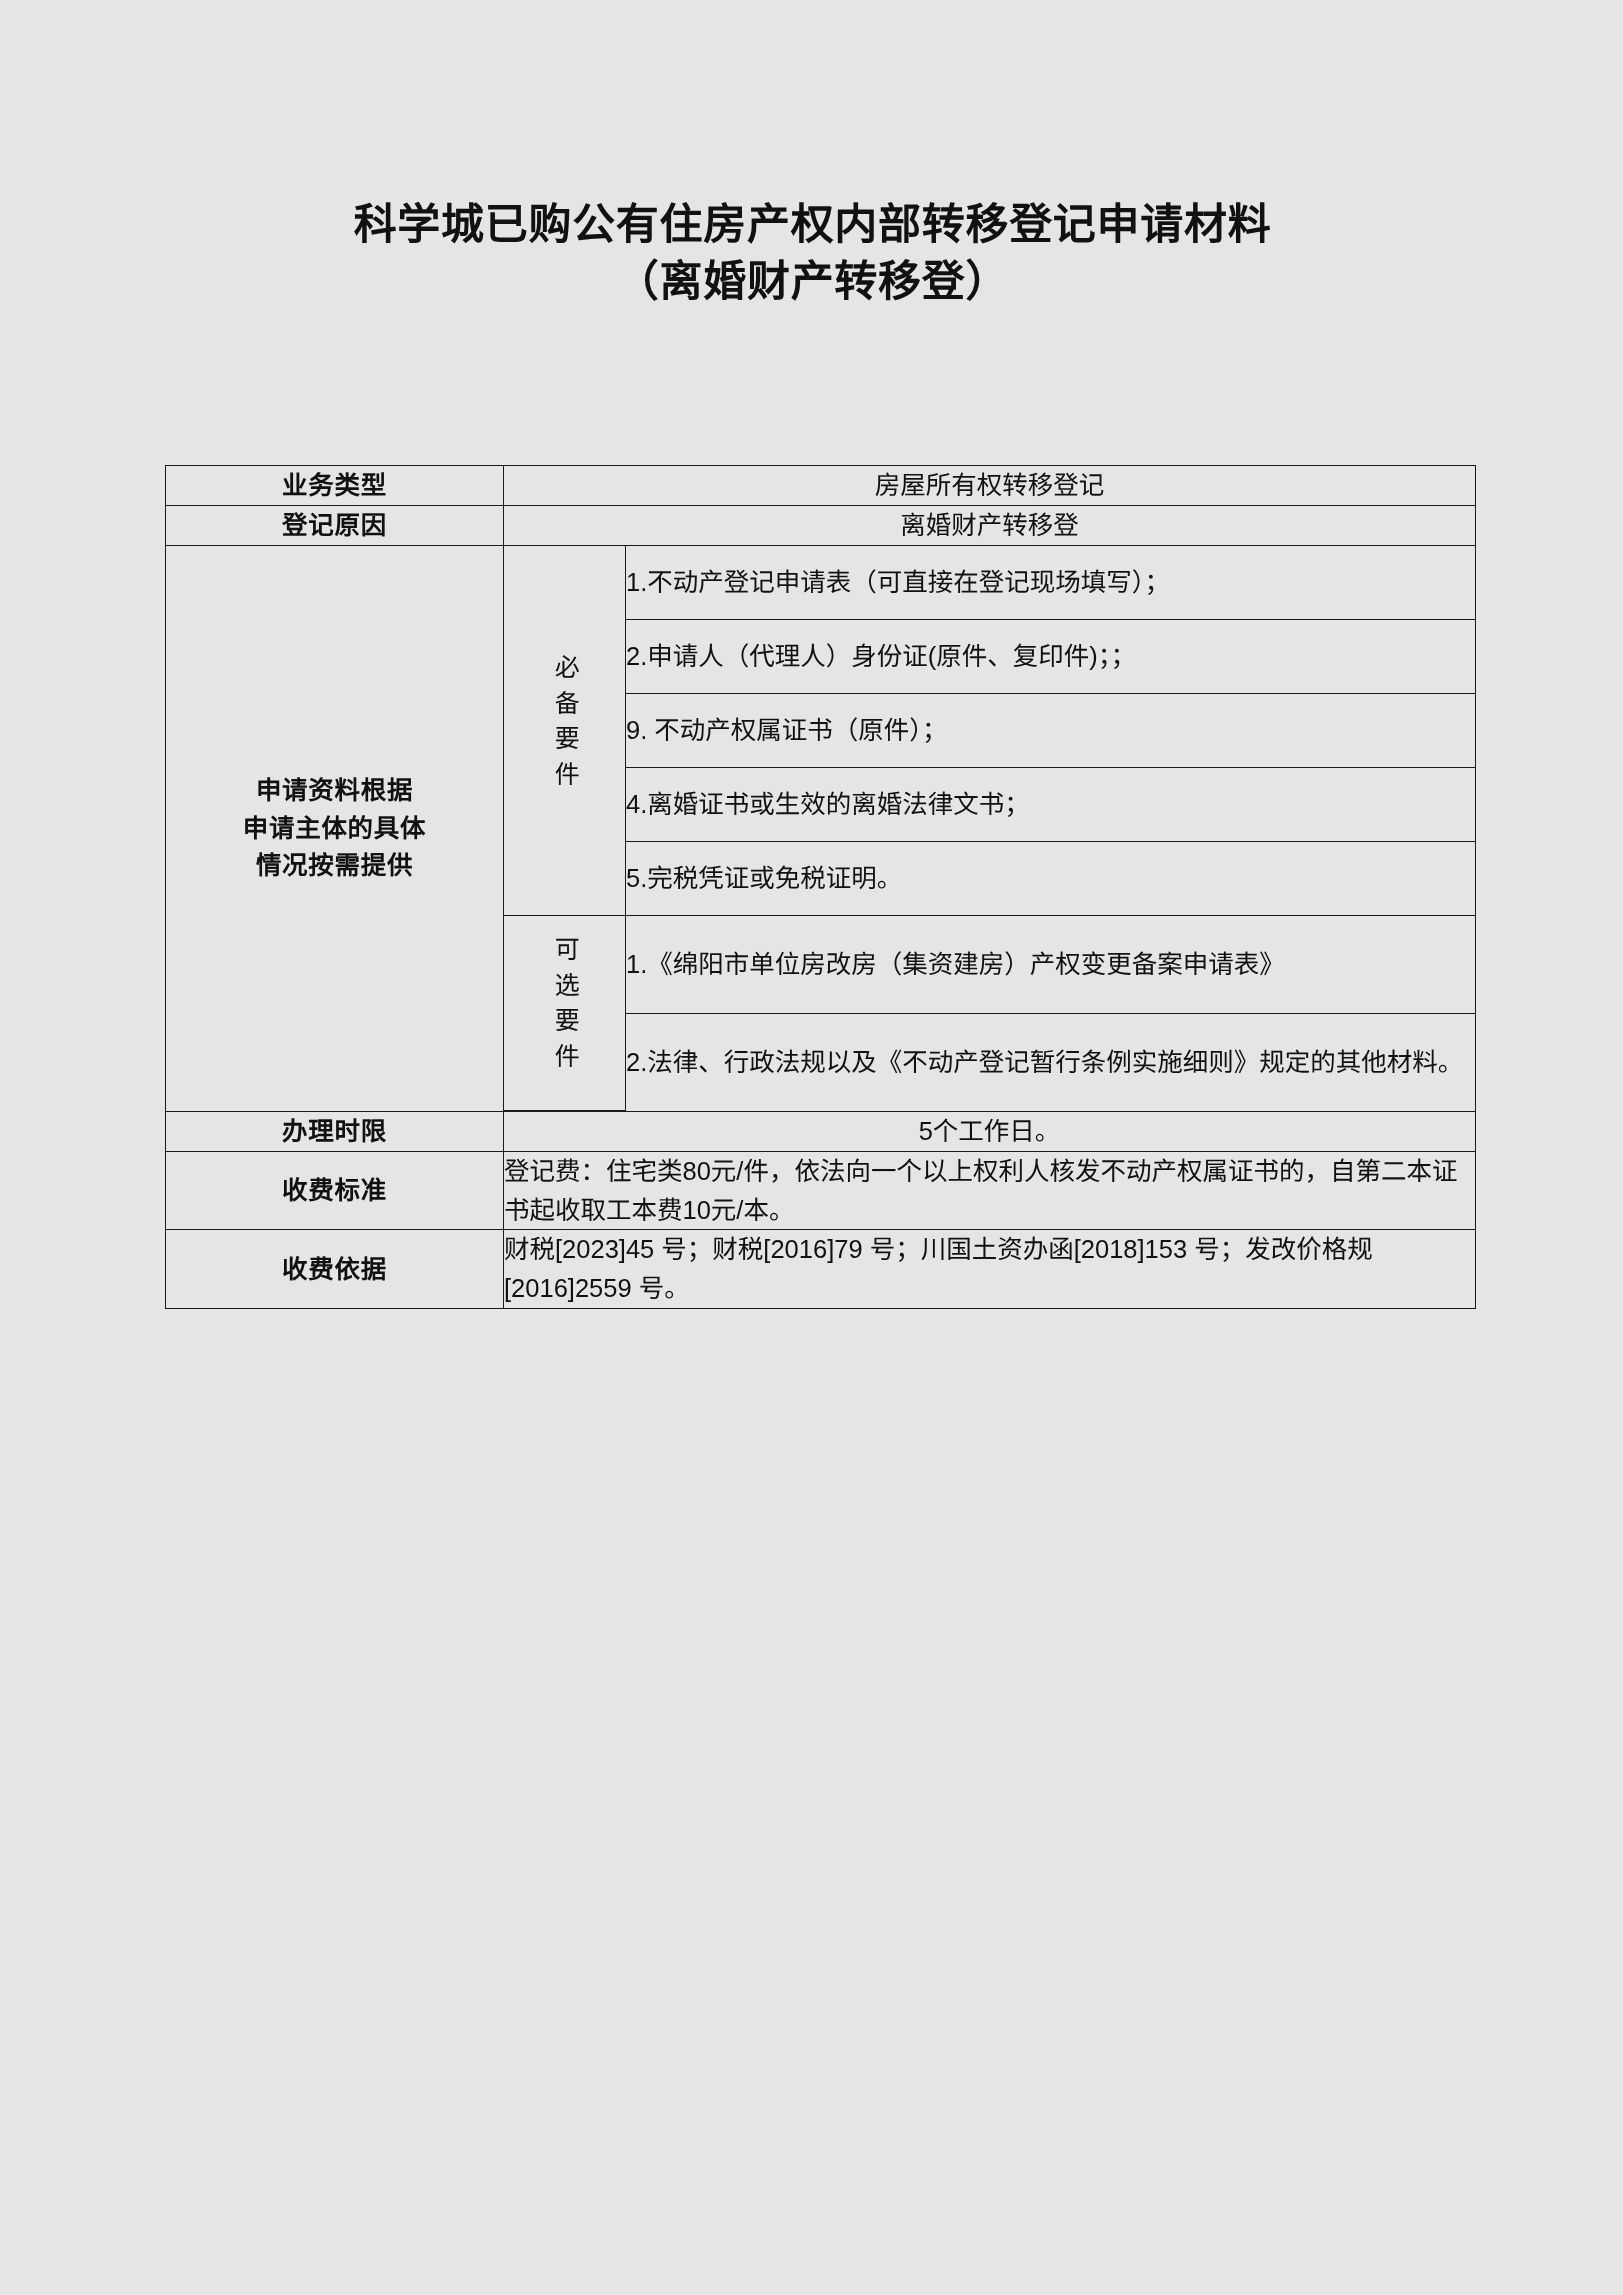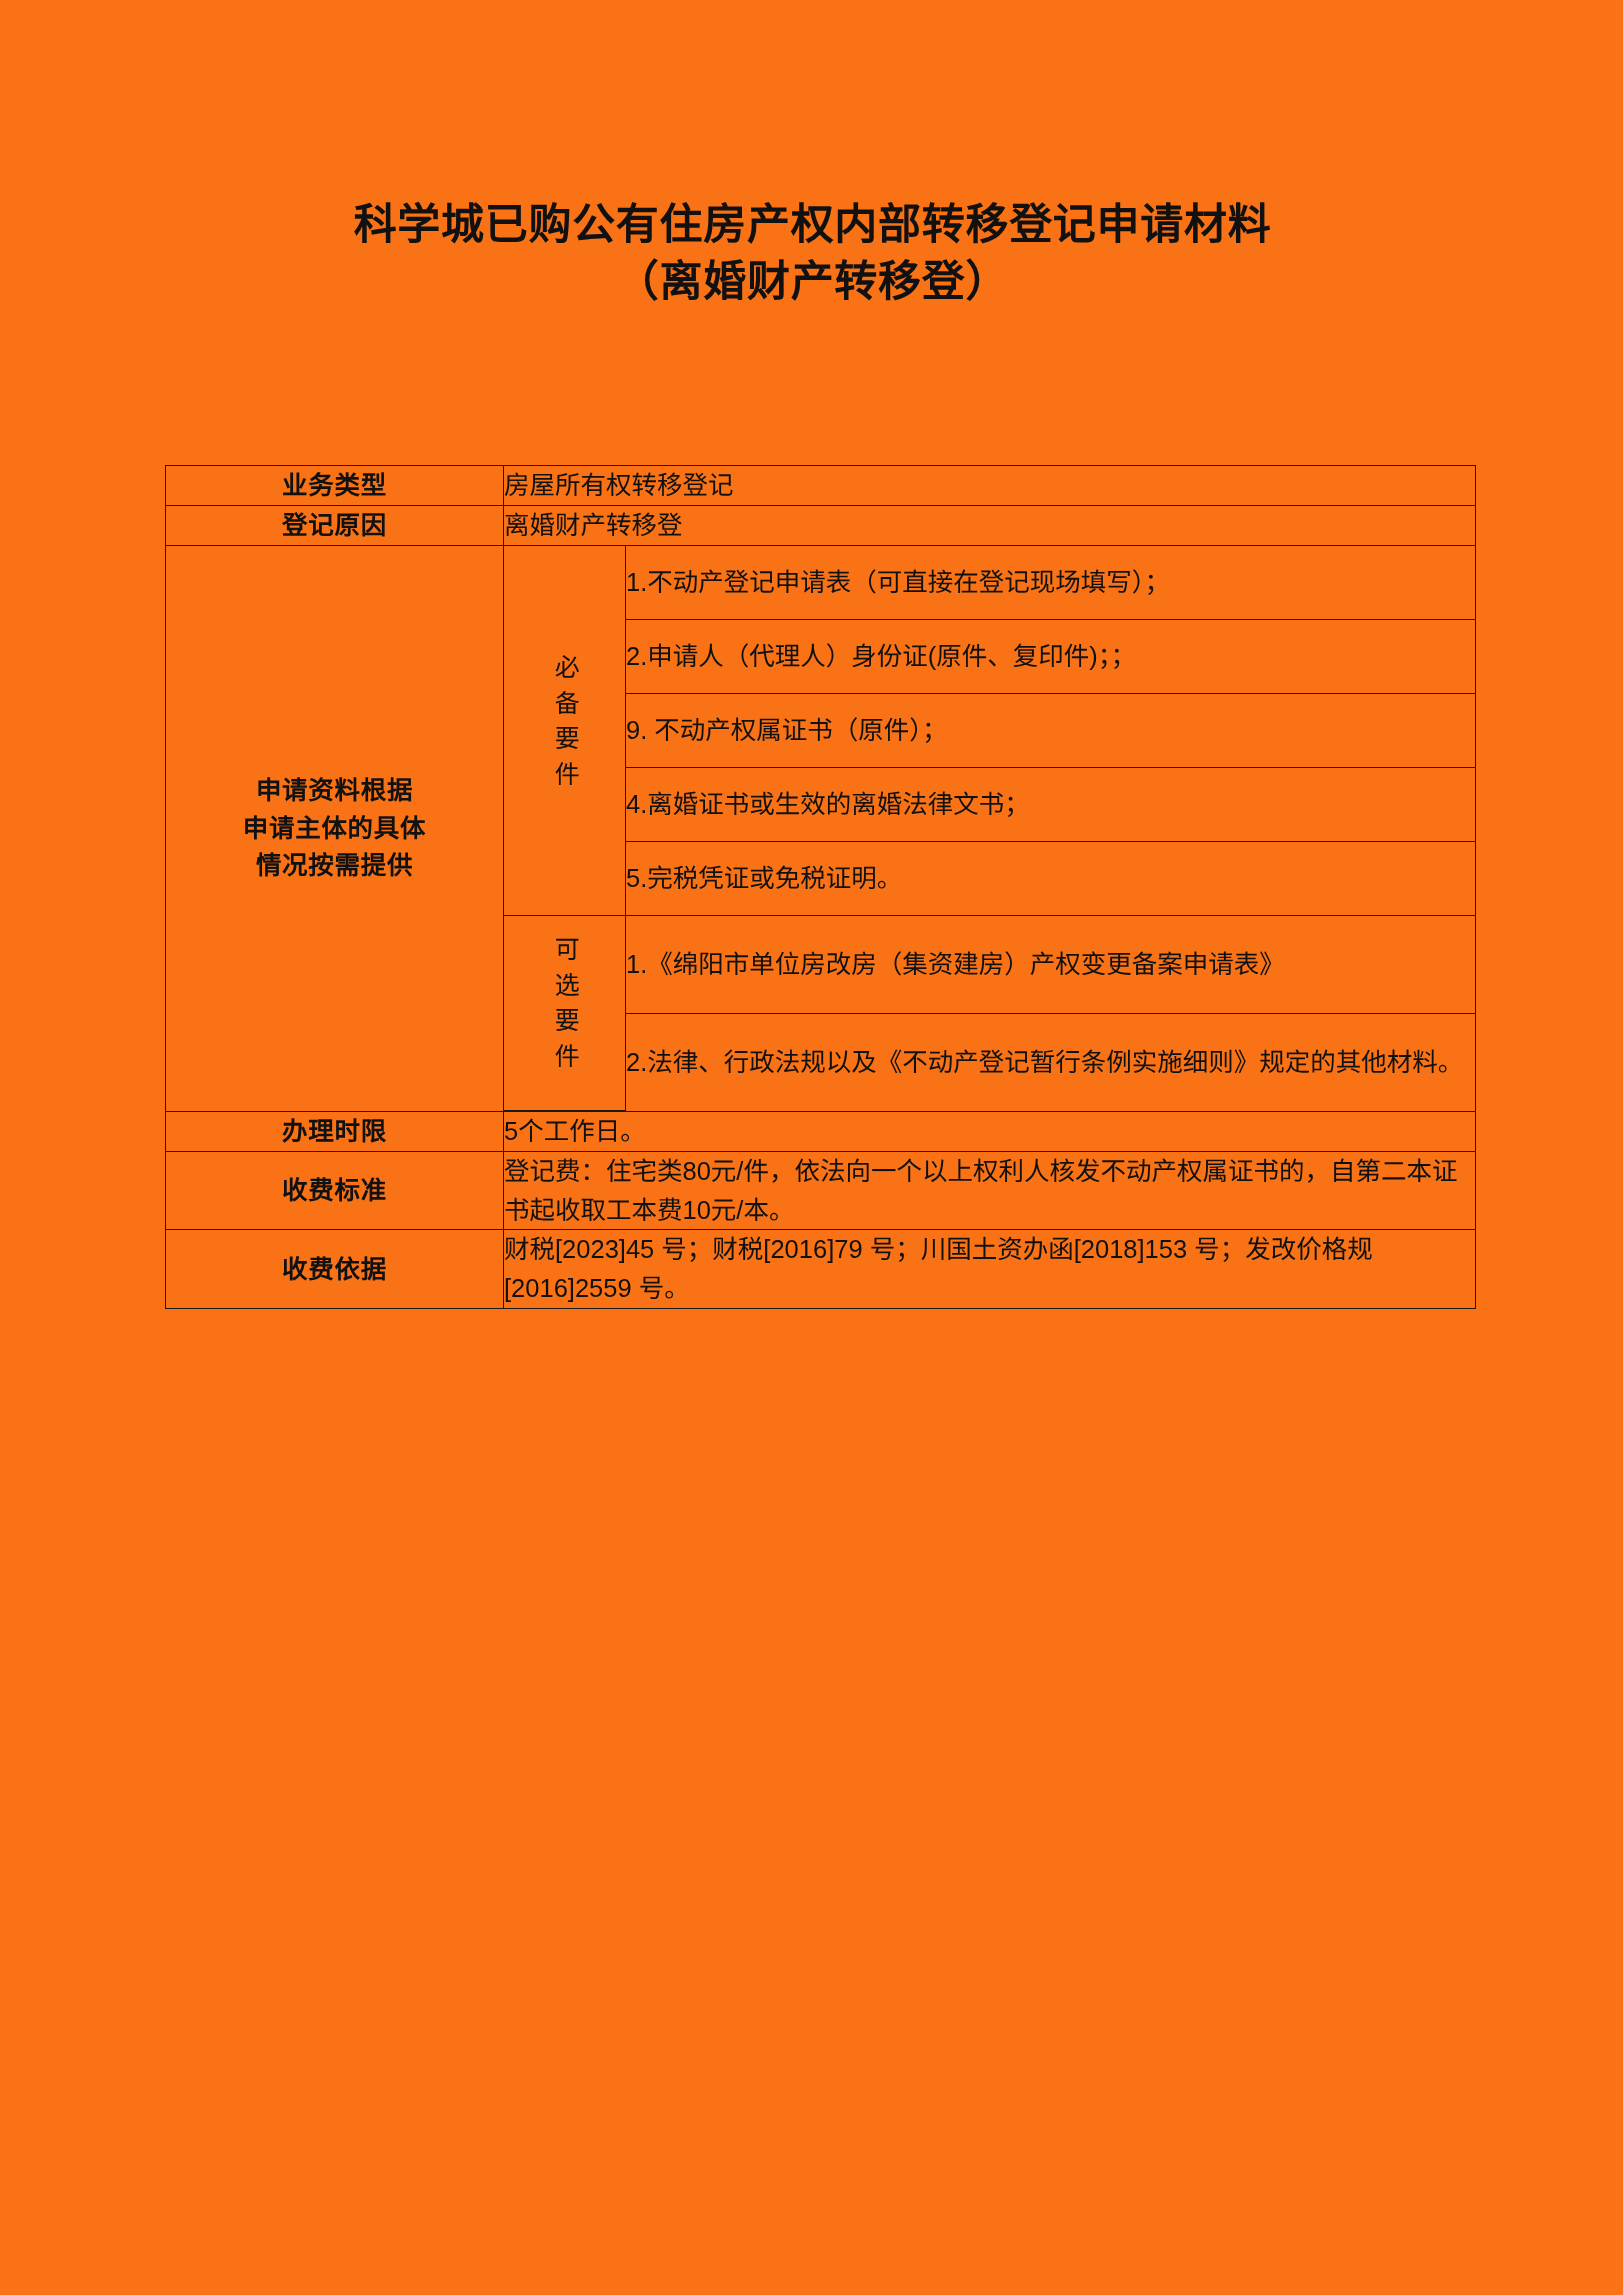--- a/index.html
+++ b/index.html
@@ -20,7 +20,7 @@
   .page {
     position: absolute;
     inset: 0;
-    background: #f97316;
+    background: #e5e5e5;
   }
 
   

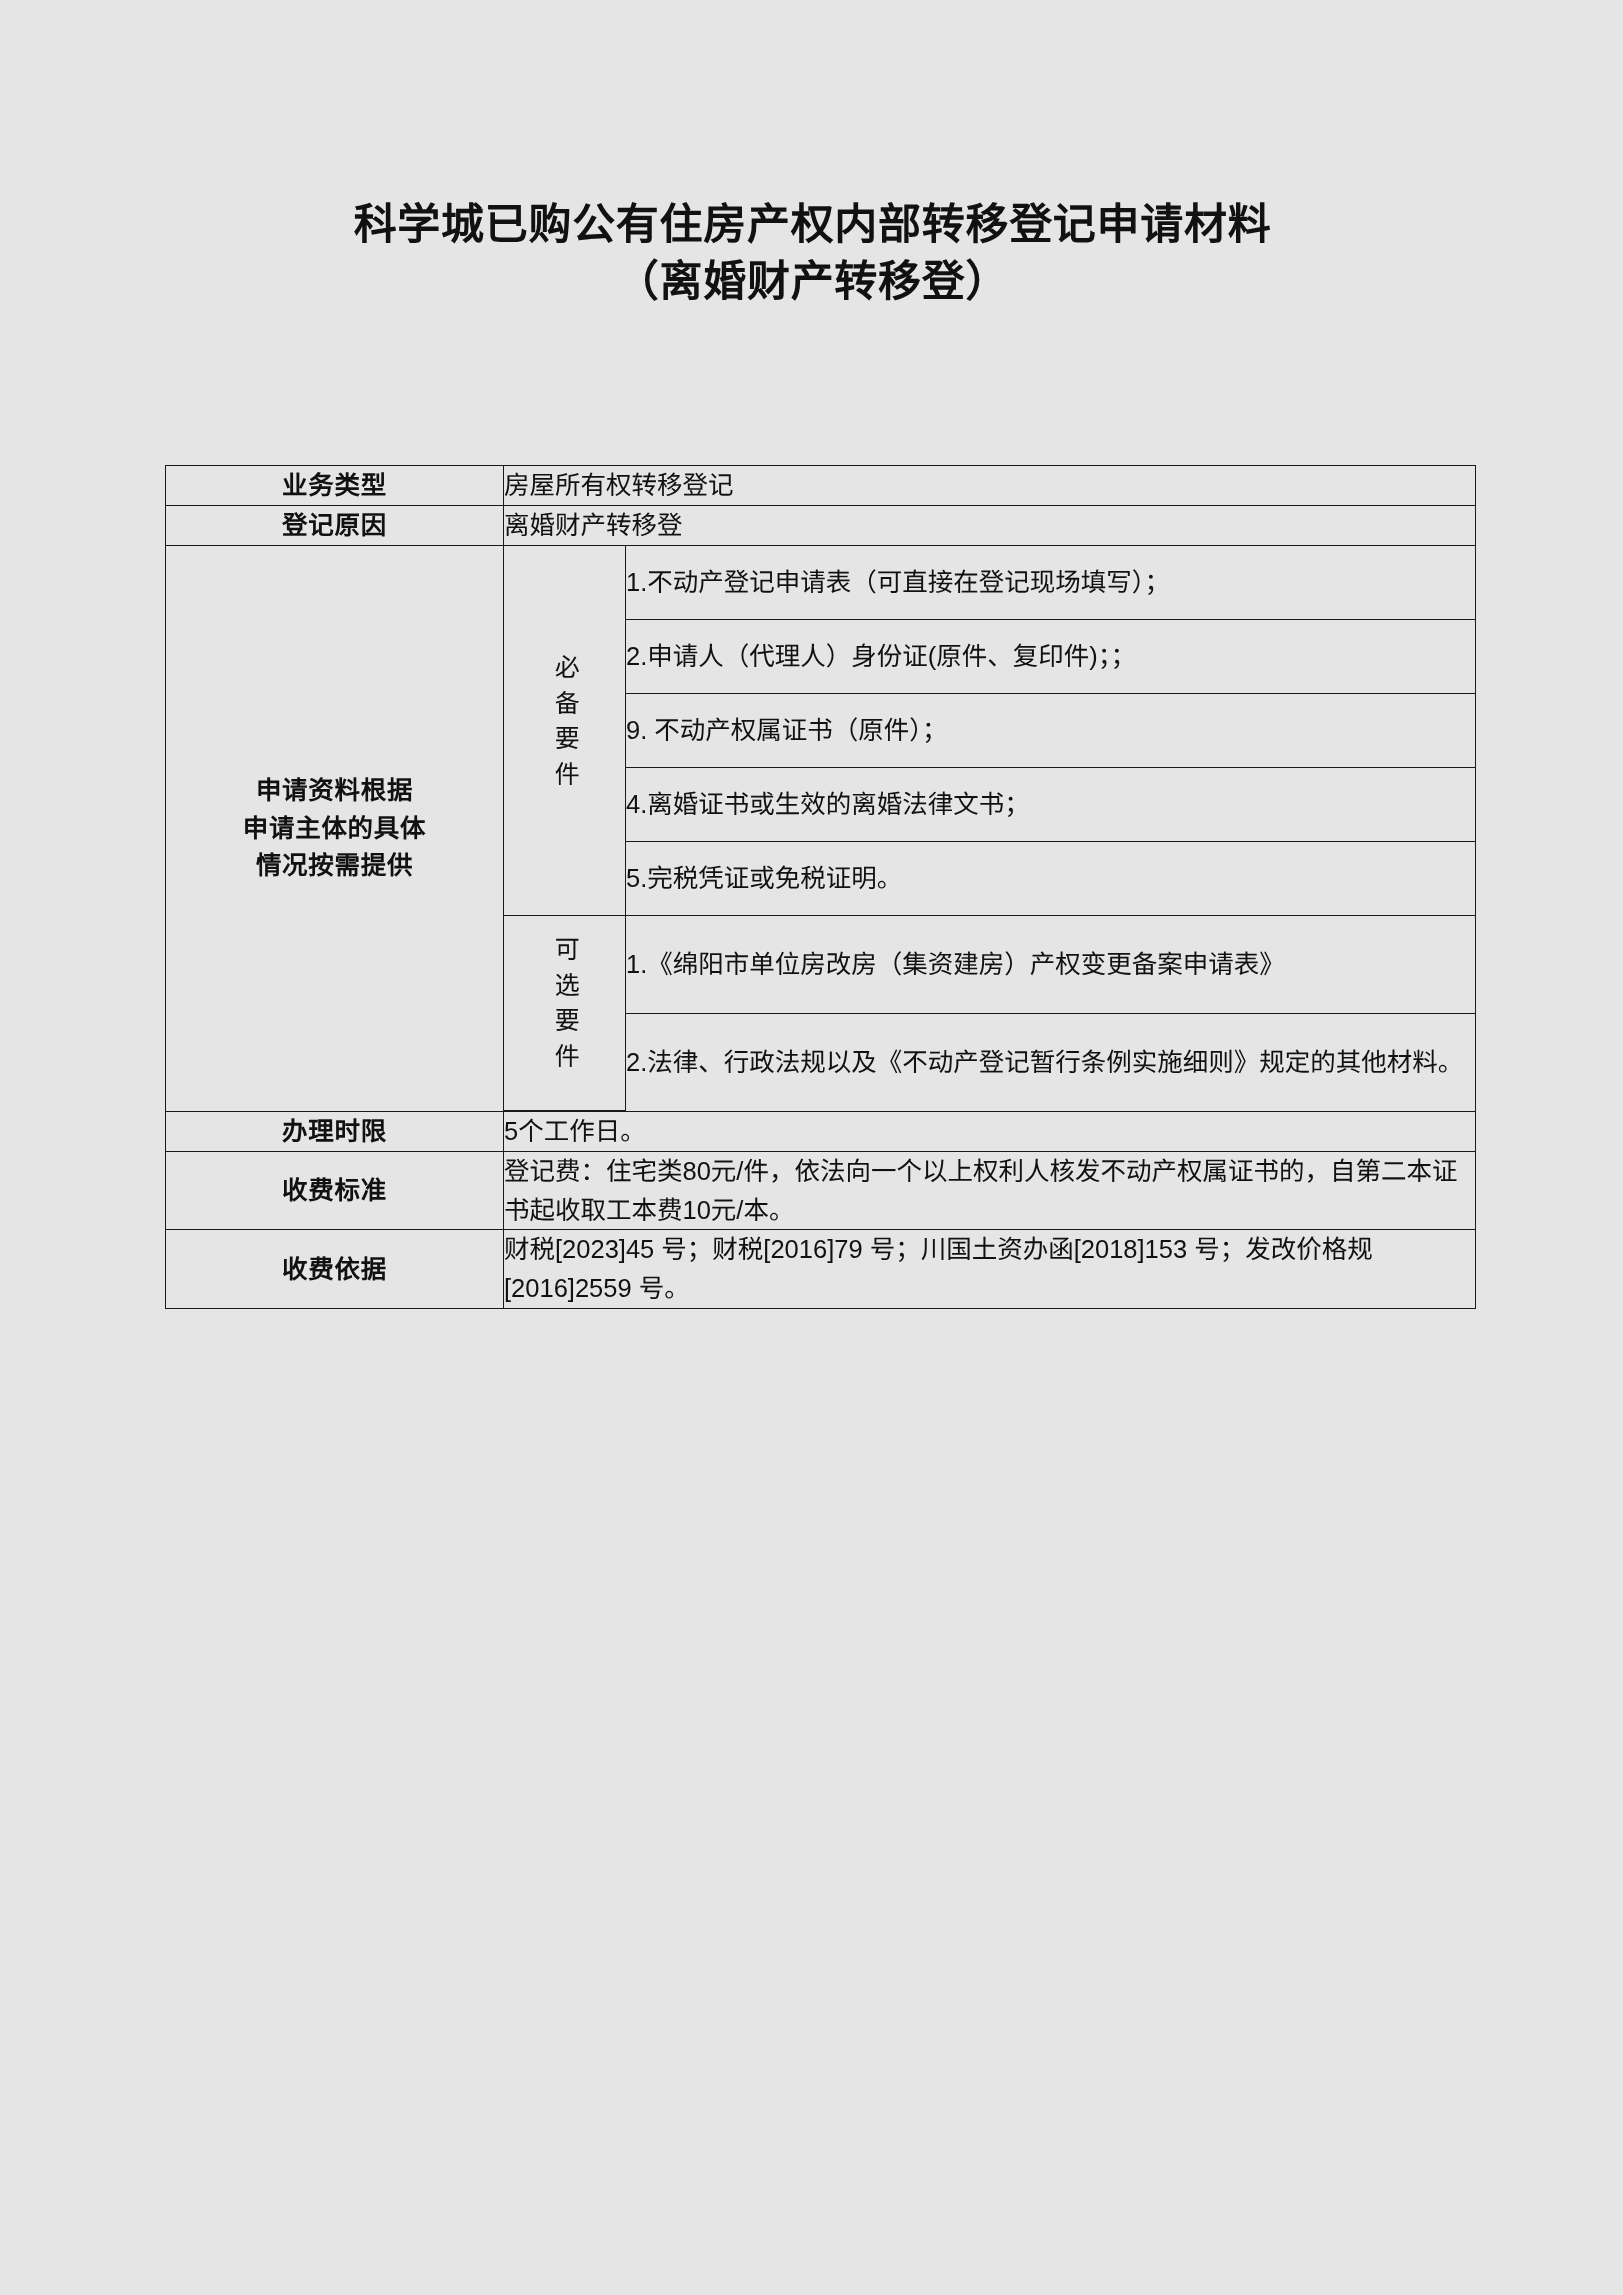--- a/index.html
+++ b/index.html
@@ -70,6 +70,7 @@
   }
 
   .value-cell-center {
+    text-align: center;
     padding: 29px 13px;
     font-size: 26px;
   }

